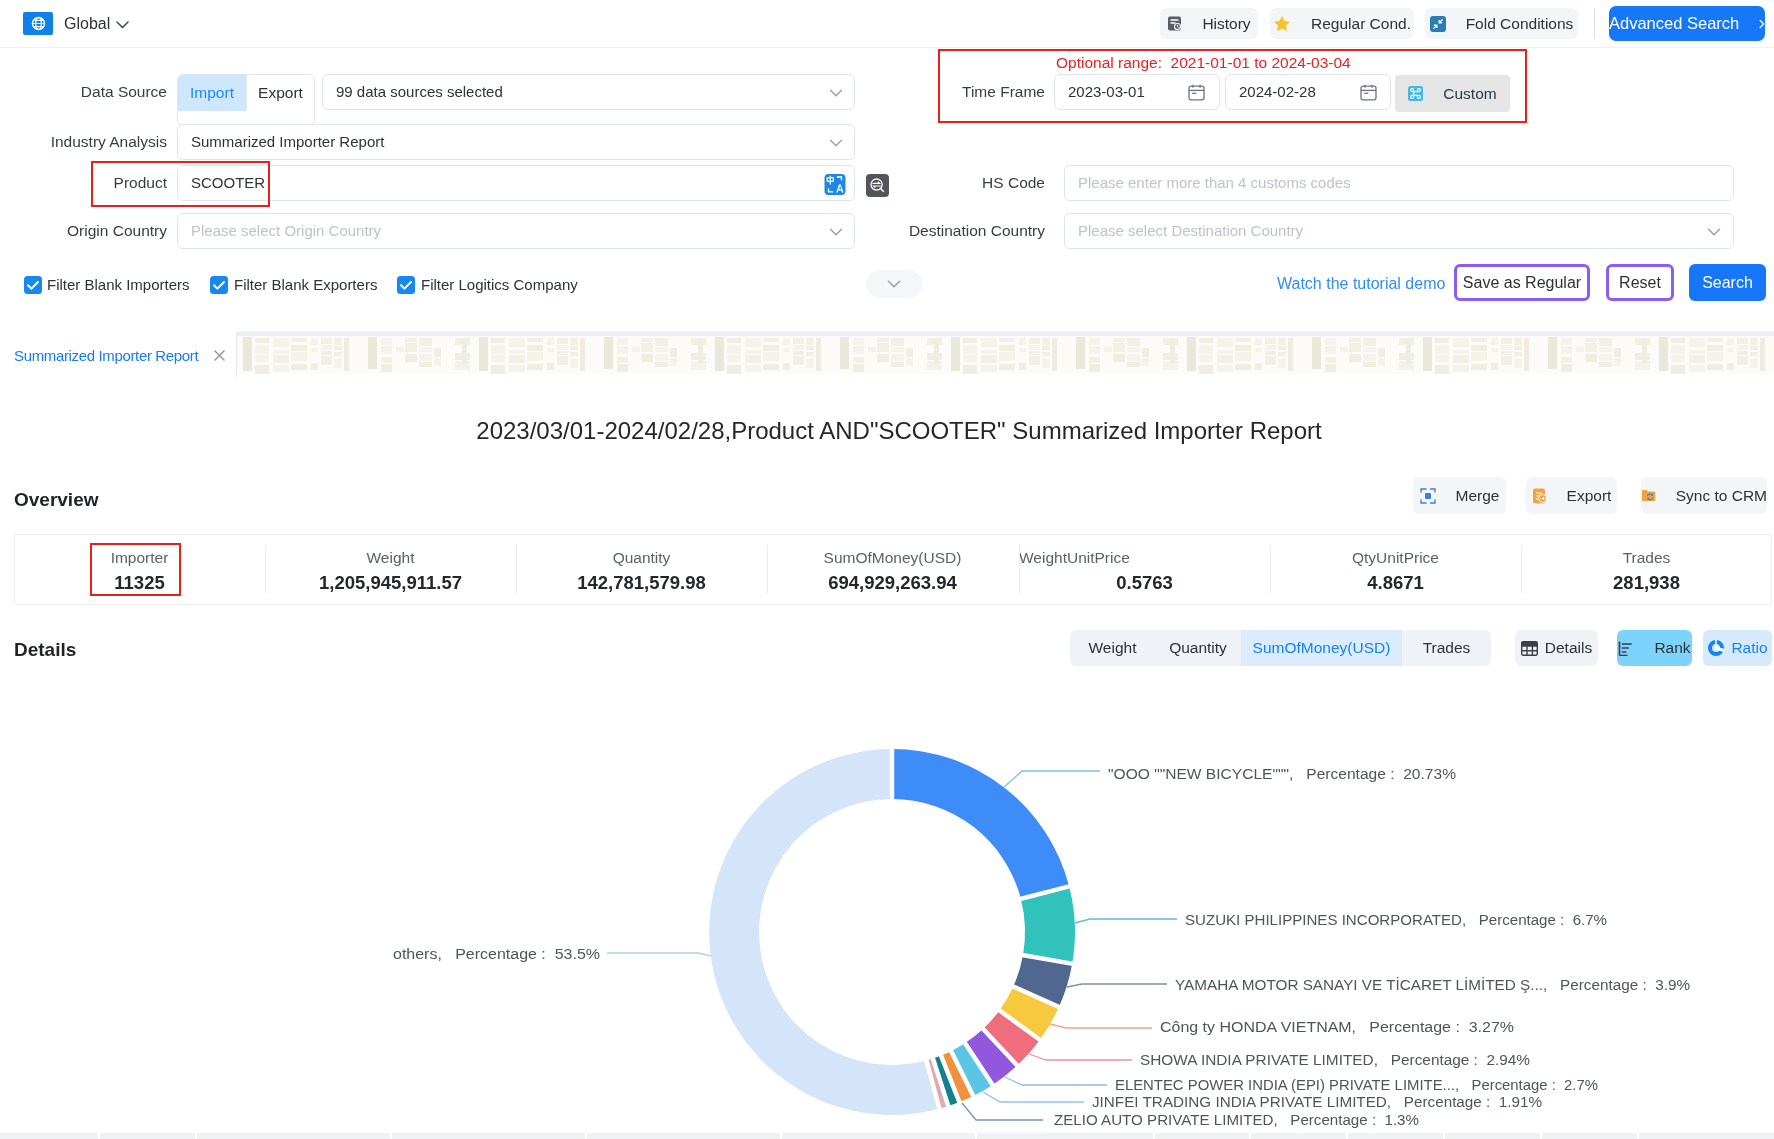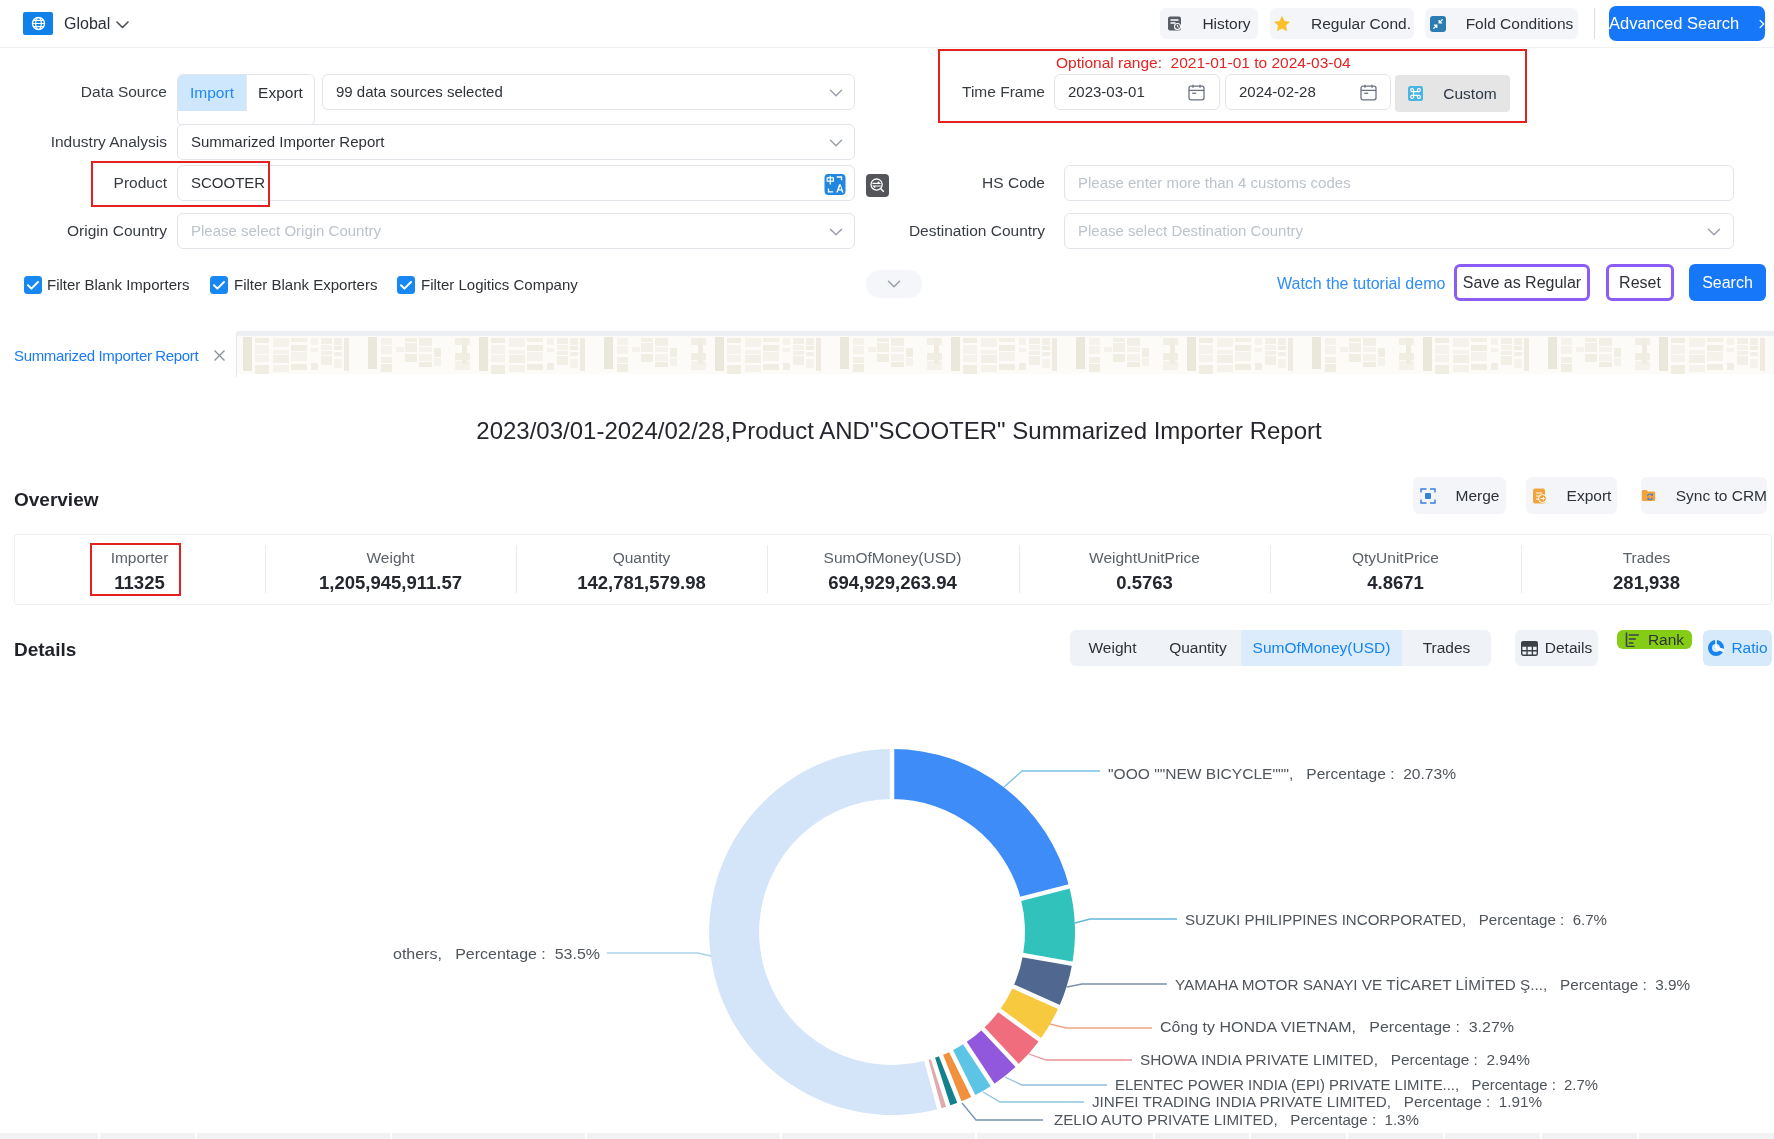--- a/index.html
+++ b/index.html
@@ -249,7 +249,7 @@
 <div class="a" style="left:767px;top:549px;width:251px;text-align:center;font-size:15.5px;color:#5b6168">SumOfMoney(USD)</div>
 <div class="a" style="left:767px;top:572px;width:251px;text-align:center;font-size:18.5px;font-weight:bold;color:#24282e">694,929,263.94</div>
 <div class="a" style="left:767px;top:545px;width:1px;height:48px;background:#e9ebee"></div>
-<div class="a" style="left:1019px;top:549px;width:251px;text-align:center;font-size:15.5px;color:#5b6168">WeightUnitPrice</div>
+<div class="a" style="left:1019px;top:549px;width:251px;text-align:left;font-size:15.5px;color:#5b6168">WeightUnitPrice</div>
 <div class="a" style="left:1019px;top:572px;width:251px;text-align:center;font-size:18.5px;font-weight:bold;color:#24282e">0.5763</div>
 <div class="a" style="left:1019px;top:545px;width:1px;height:48px;background:#e9ebee"></div>
 <div class="a" style="left:1270px;top:549px;width:251px;text-align:center;font-size:15.5px;color:#5b6168">QtyUnitPrice</div>

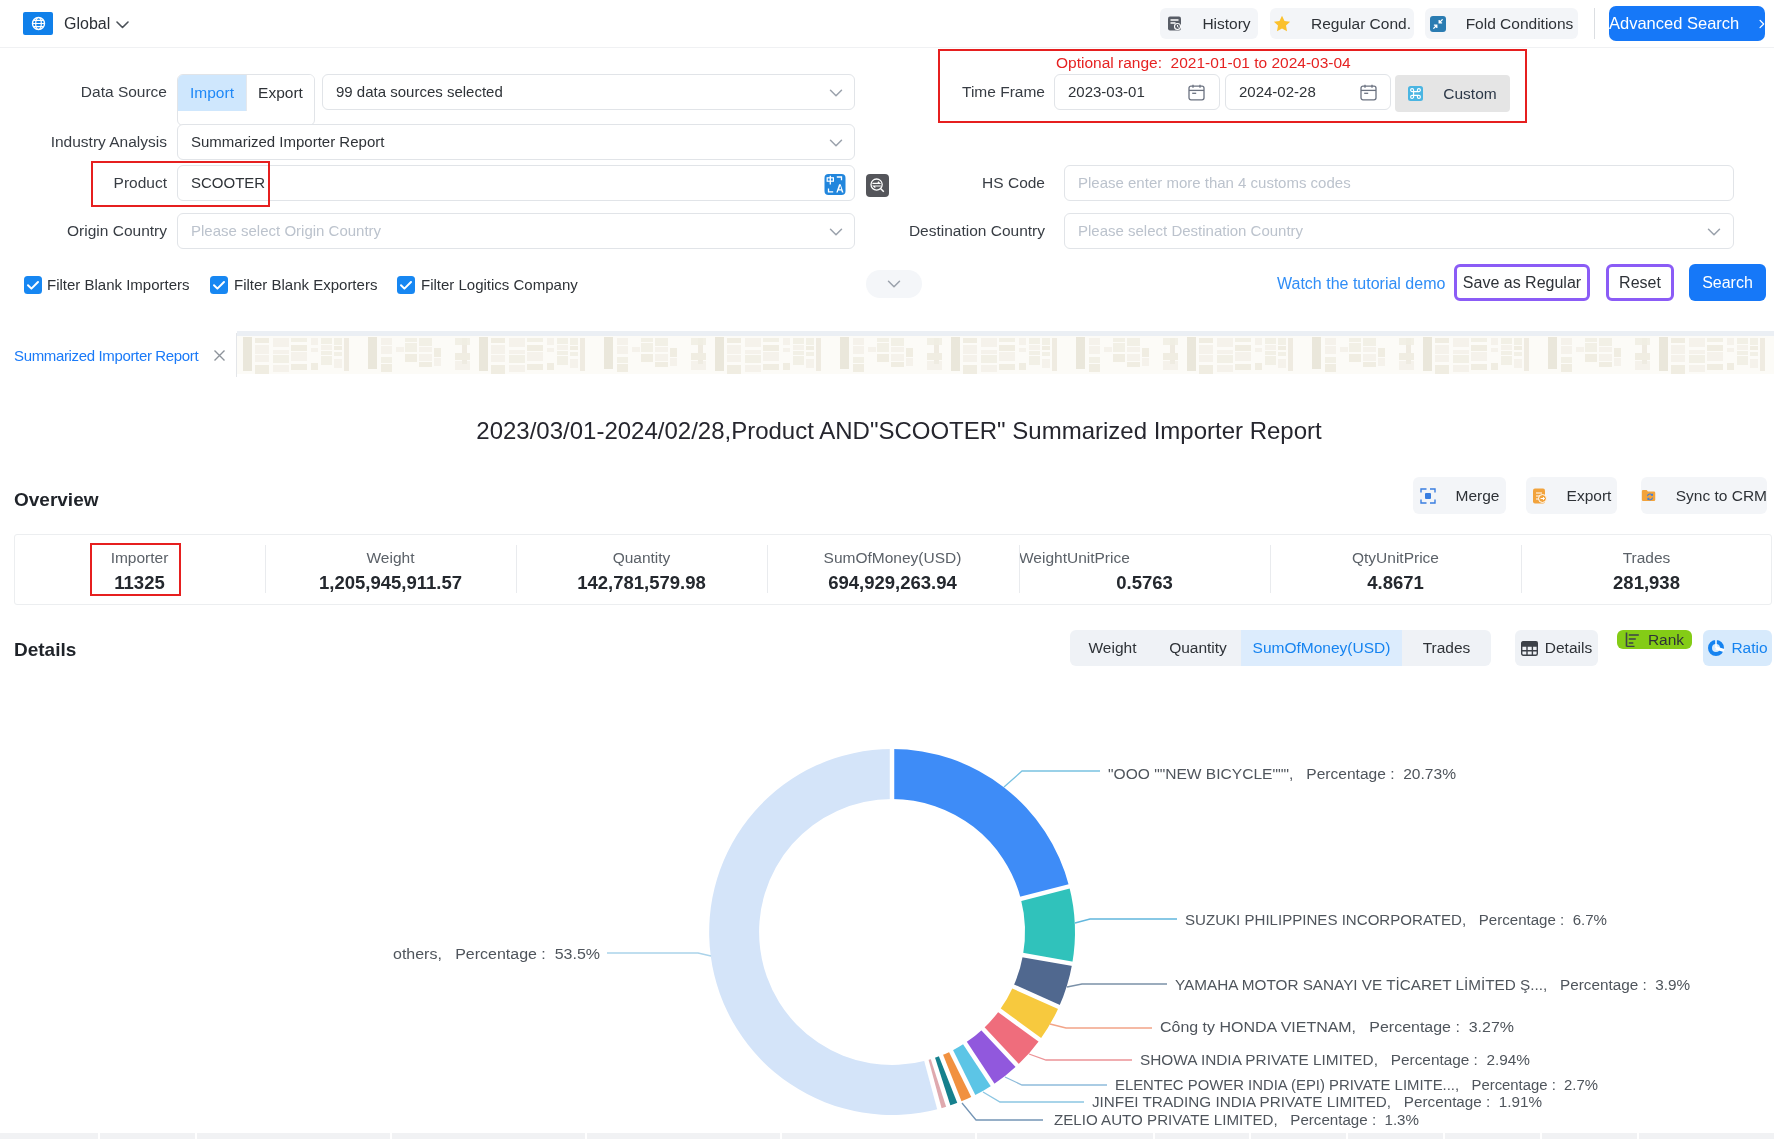--- a/index.html
+++ b/index.html
@@ -274,7 +274,7 @@
     </svg>
 <span>Details</span>
   </div>
-<div class="btn" style="left:1617px;top:630px;width:75px;height:19px;background:#84cc16;gap:7px">
+<div class="btn" style="left:1617px;top:630px;width:75px;height:36px;background:#7dd3fc;">
 <svg width="16" height="15" viewBox="0 0 16 15">
       <path d="M1.5 0.5v14M1.5 14.5h8M3.8 3h10M3.8 7h7M3.8 11h4.5" stroke="#3c4148" stroke-width="1.6"></path>
     </svg>

